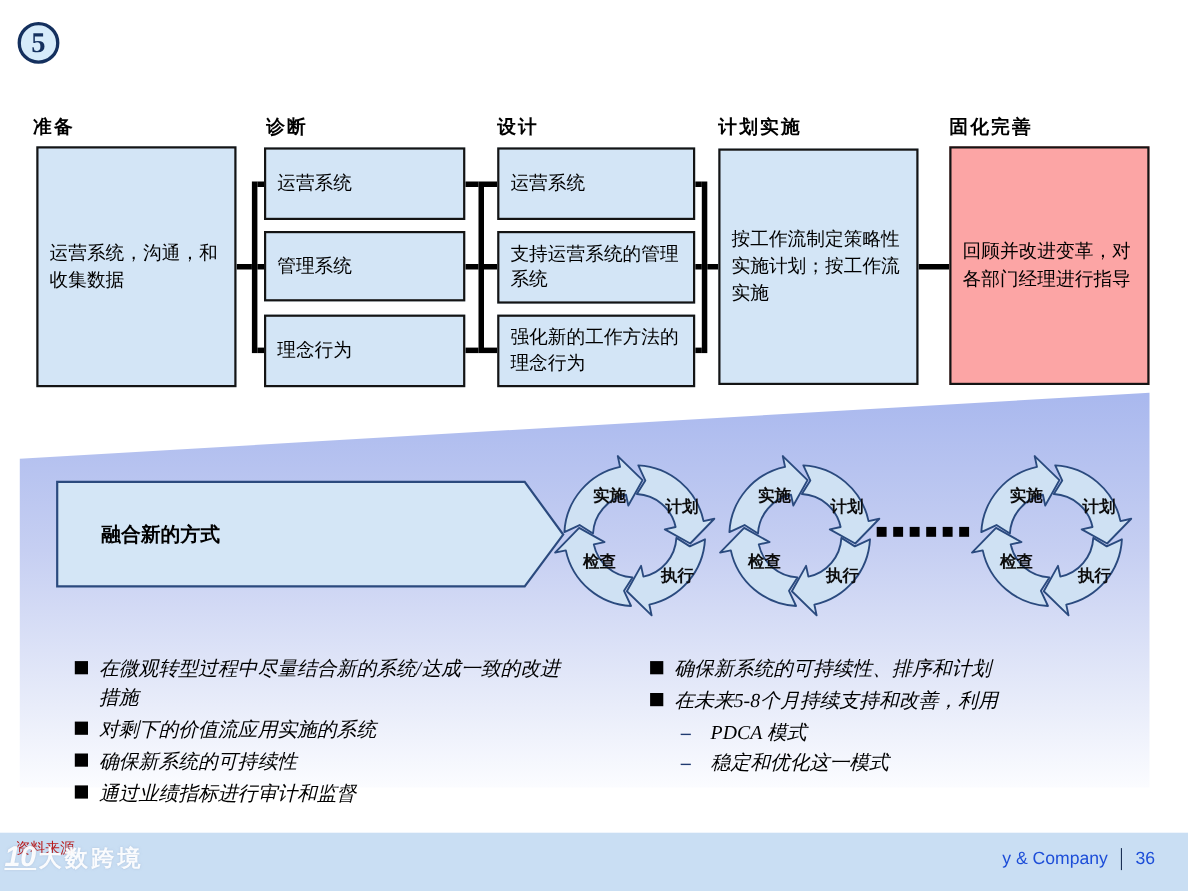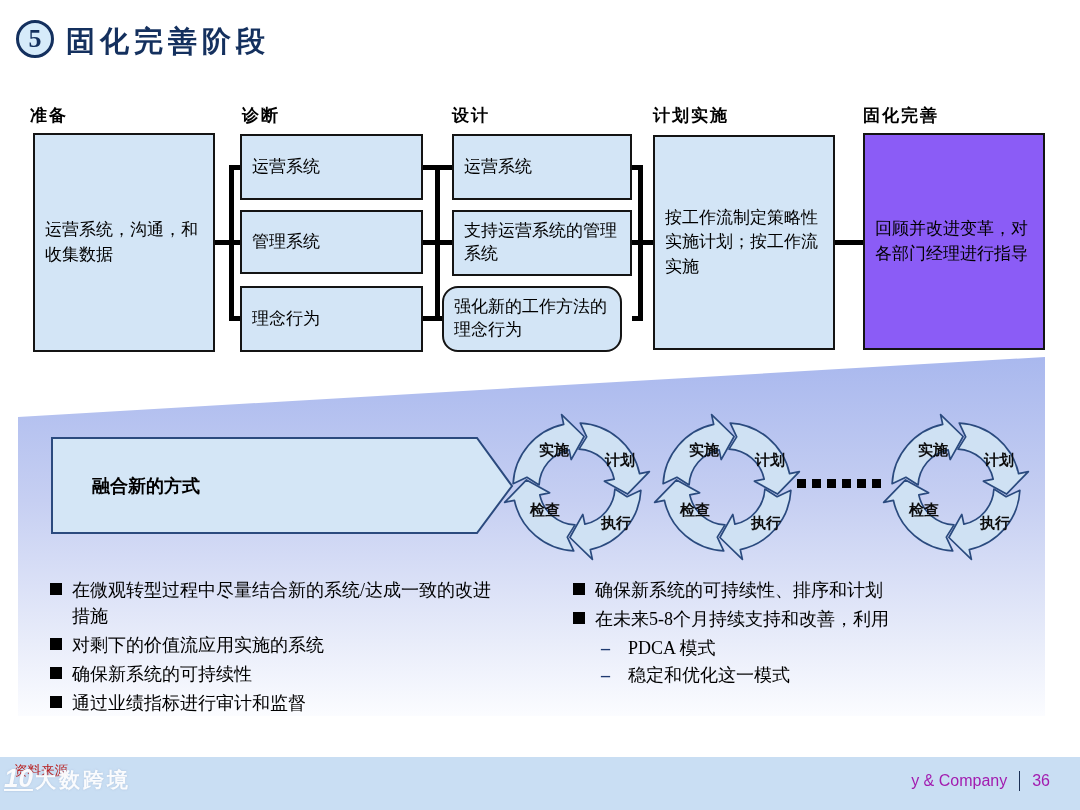--- a/index.html
+++ b/index.html
@@ -49,7 +49,6 @@
   <div class="title-circle">
     <span>5</span>
   </div>
-  <div class="page-title">固化完善阶段</div>
 
   <svg class="draw" width="1080" height="810" viewBox="0 0 1080 810">
     <defs>

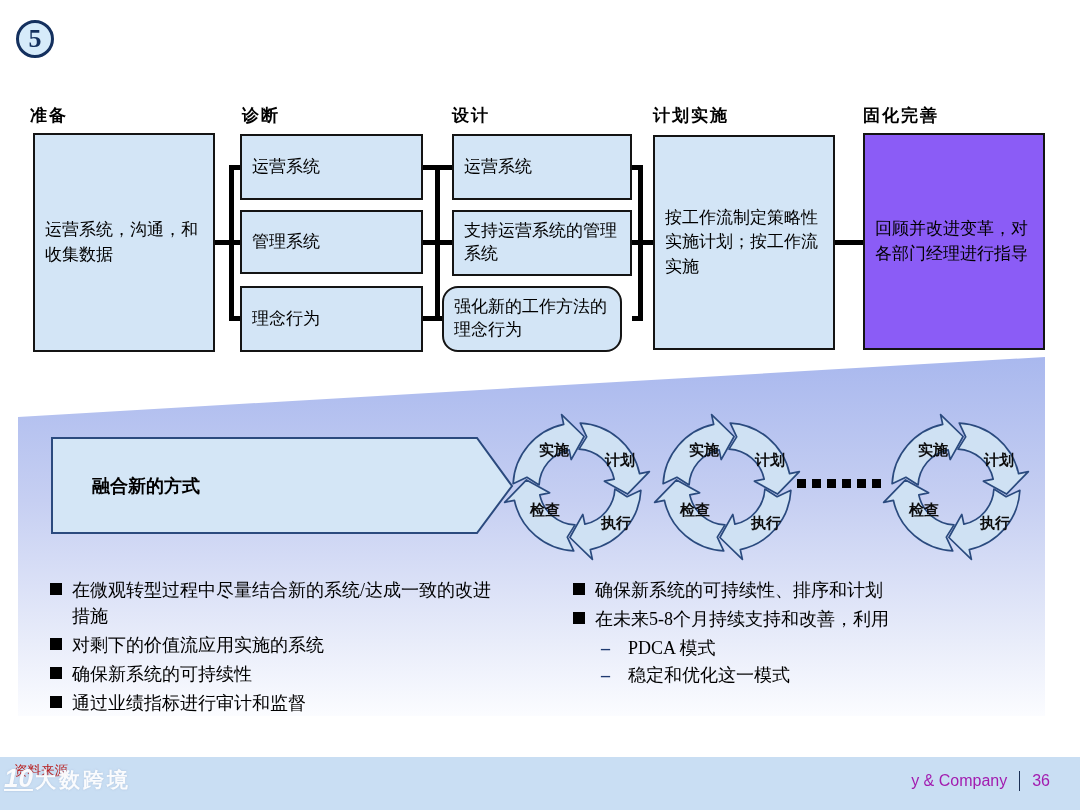--- a/index.html
+++ b/index.html
@@ -16,7 +16,7 @@
   
   .box{position:absolute;background:#d3e5f6;border:2px solid #141414;box-sizing:border-box;
     display:flex;align-items:center;padding:0 10px;font-size:17px;line-height:1.45;z-index:2;}
-  .box-dark{background:#8b5cf6;}
+  .box-dark{background:#fca5a5;}
   
   .conn{position:absolute;background:#000;z-index:1;}
   

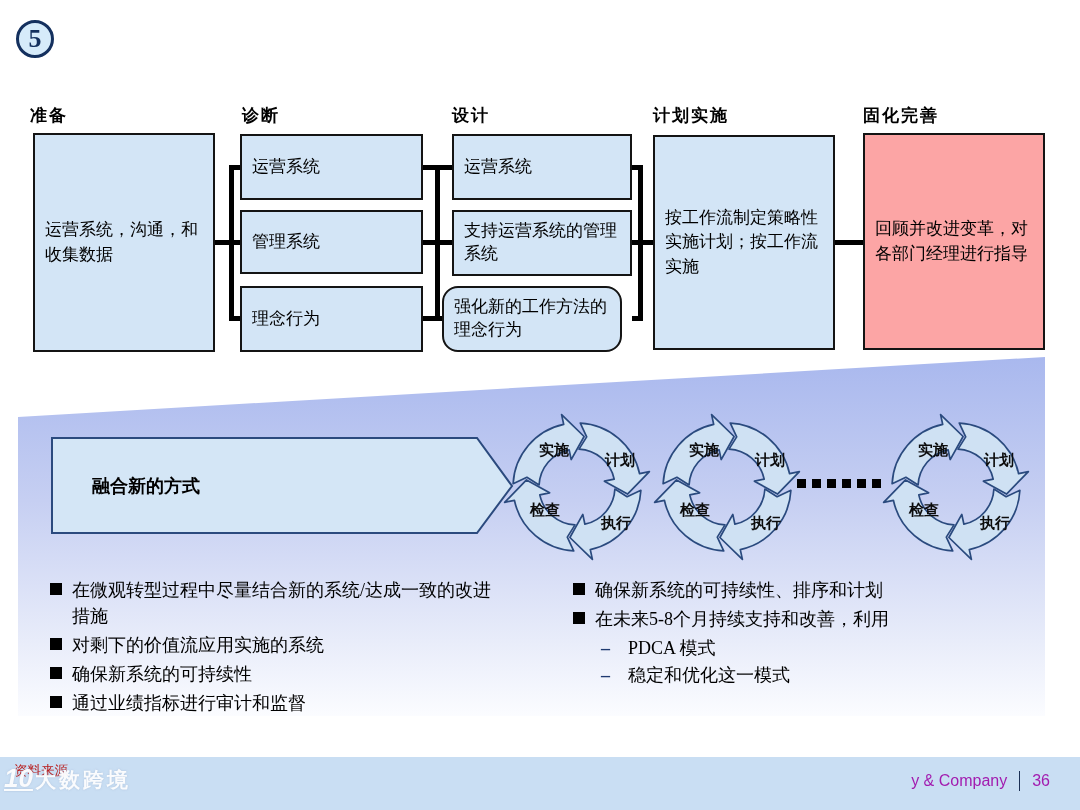--- a/index.html
+++ b/index.html
@@ -134,7 +134,7 @@
   <div class="box" style="left:452px;top:210px;width:180px;height:66px;line-height:1.35;">
     <span>支持运营系统的管理系统</span>
   </div>
-  <div class="box" style="left:442px;top:286px;width:180px;height:66px;line-height:1.35;border-radius:16px;">
+  <div class="box" style="left:452px;top:286px;width:180px;height:66px;line-height:1.35;">
     <span>强化新的工作方法的理念行为</span>
   </div>
 

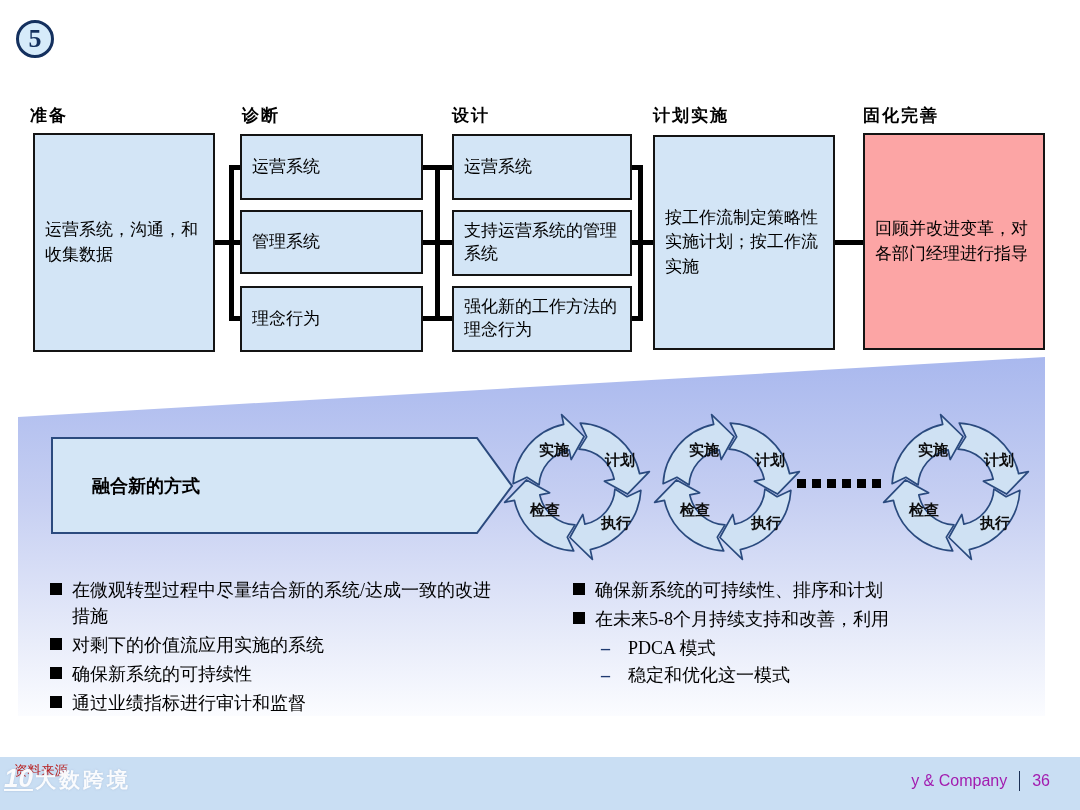--- a/index.html
+++ b/index.html
@@ -23,7 +23,7 @@
   .draw{position:absolute;left:0;top:0;z-index:1;pointer-events:none;}
   .banner-label{position:absolute;left:92px;top:474px;font-size:18px;font-weight:bold;z-index:3;}
   
-  .bullets{position:absolute;z-index:3;list-style:none;margin:0;padding:0;}
+  .bullets{position:absolute;z-index:3;list-style:none;margin:18px;padding:0;font-style:italic;}
   .bullets li{display:flex;gap:10px;font-size:18px;line-height:26px;margin-bottom:3px;}
   .sq{width:12px;height:12px;background:#000;margin-top:6px;flex:none;}
   .subline{display:flex;gap:18px;font-size:18px;line-height:27px;margin-left:28px;}

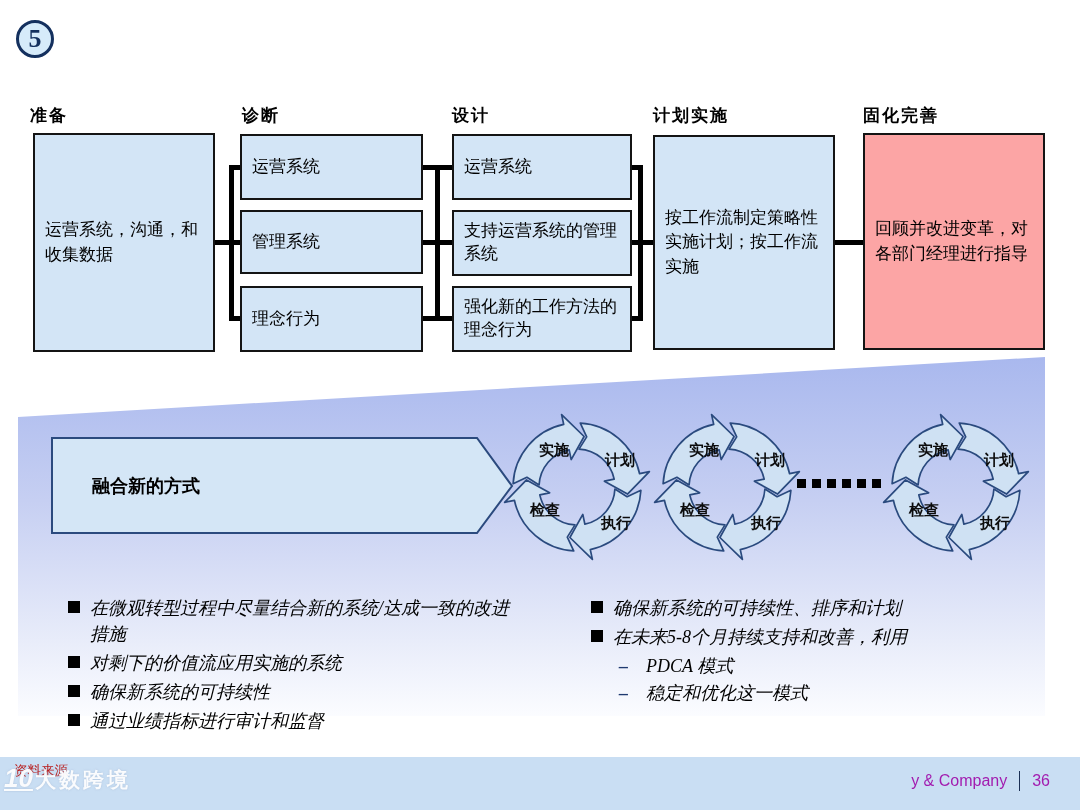--- a/index.html
+++ b/index.html
@@ -37,7 +37,7 @@
   .wm-logo{font-size:26px;font-weight:bold;font-style:italic;text-decoration:underline;}
   .wm-text{font-size:21px;font-weight:bold;letter-spacing:3px;}
   .footer-right{position:absolute;right:30px;top:14px;display:flex;align-items:center;gap:12px;
-    font-family:"Liberation Sans",sans-serif;color:#a21caf;font-size:16px;}
+    font-family:"Liberation Sans",sans-serif;color:#1d4ed8;font-size:16px;}
   .fdiv{width:0;height:20px;border-left:1.5px solid #1b3055;}
   svg text{font-family:"Liberation Serif",serif;font-weight:bold;fill:#0c0c0c;font-size:15px;}
 </style>

